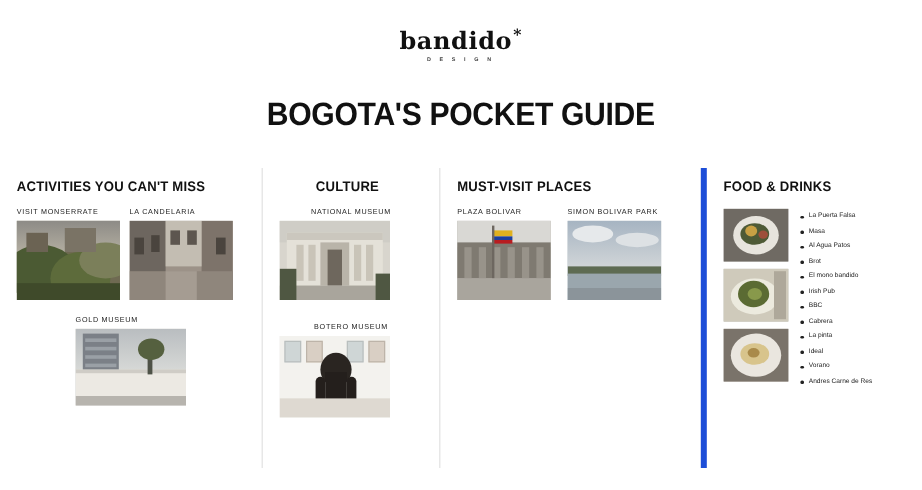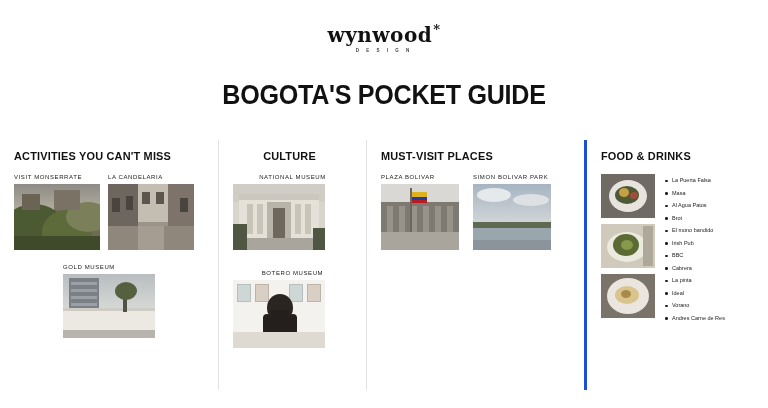--- a/index.html
+++ b/index.html
@@ -149,7 +149,7 @@
 
   <div class="brand">
     <span class="brand-word">
-      <span>wynwood</span><span class="brand-star">*</span>
+      <span>bandido</span><span class="brand-star">*</span>
       <span class="brand-sub">D E S I G N</span>
     </span>
   </div>

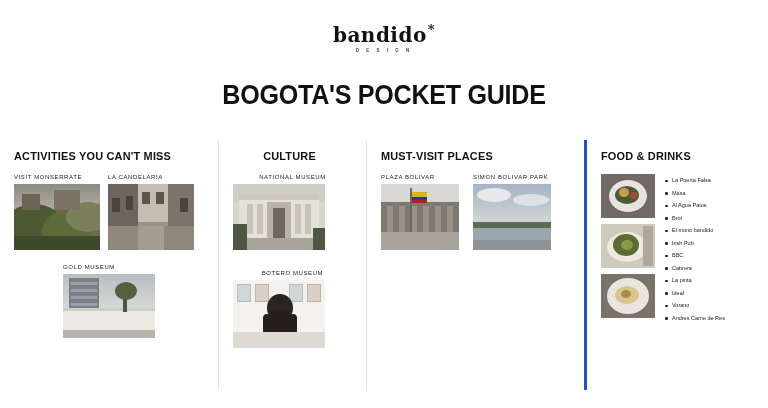--- a/index.html
+++ b/index.html
@@ -81,7 +81,7 @@
   .col-1 { width: 218px; }
   .col-2 { width: 148px; border-left: 1px solid #e2e2e2; text-align: center; }
   .col-3 { width: 218px; border-left: 1px solid #e2e2e2; }
-  .col-4 { width: 184px; border-left: 3px solid #1d4ed8; }
+  .col-4 { width: 184px; border-left: 5px solid #1d4ed8; }
 
   .col-heading {
     font-weight: 700;

